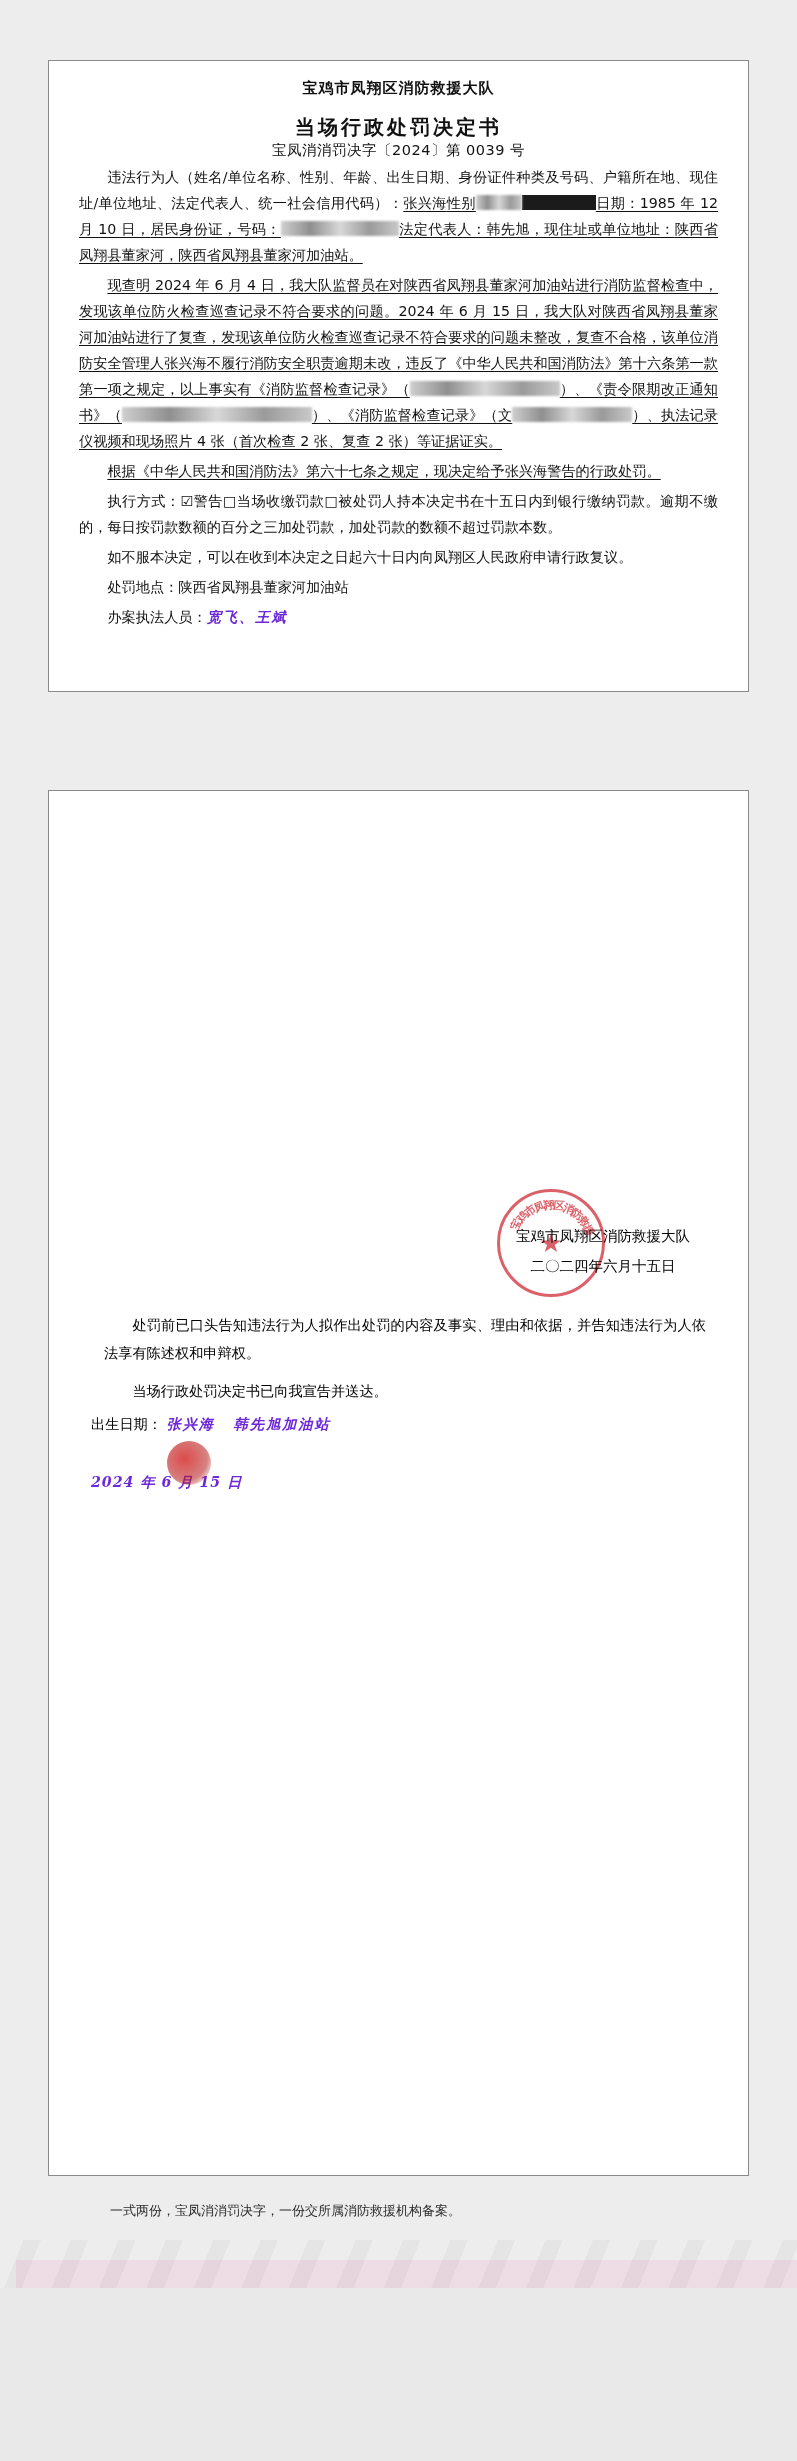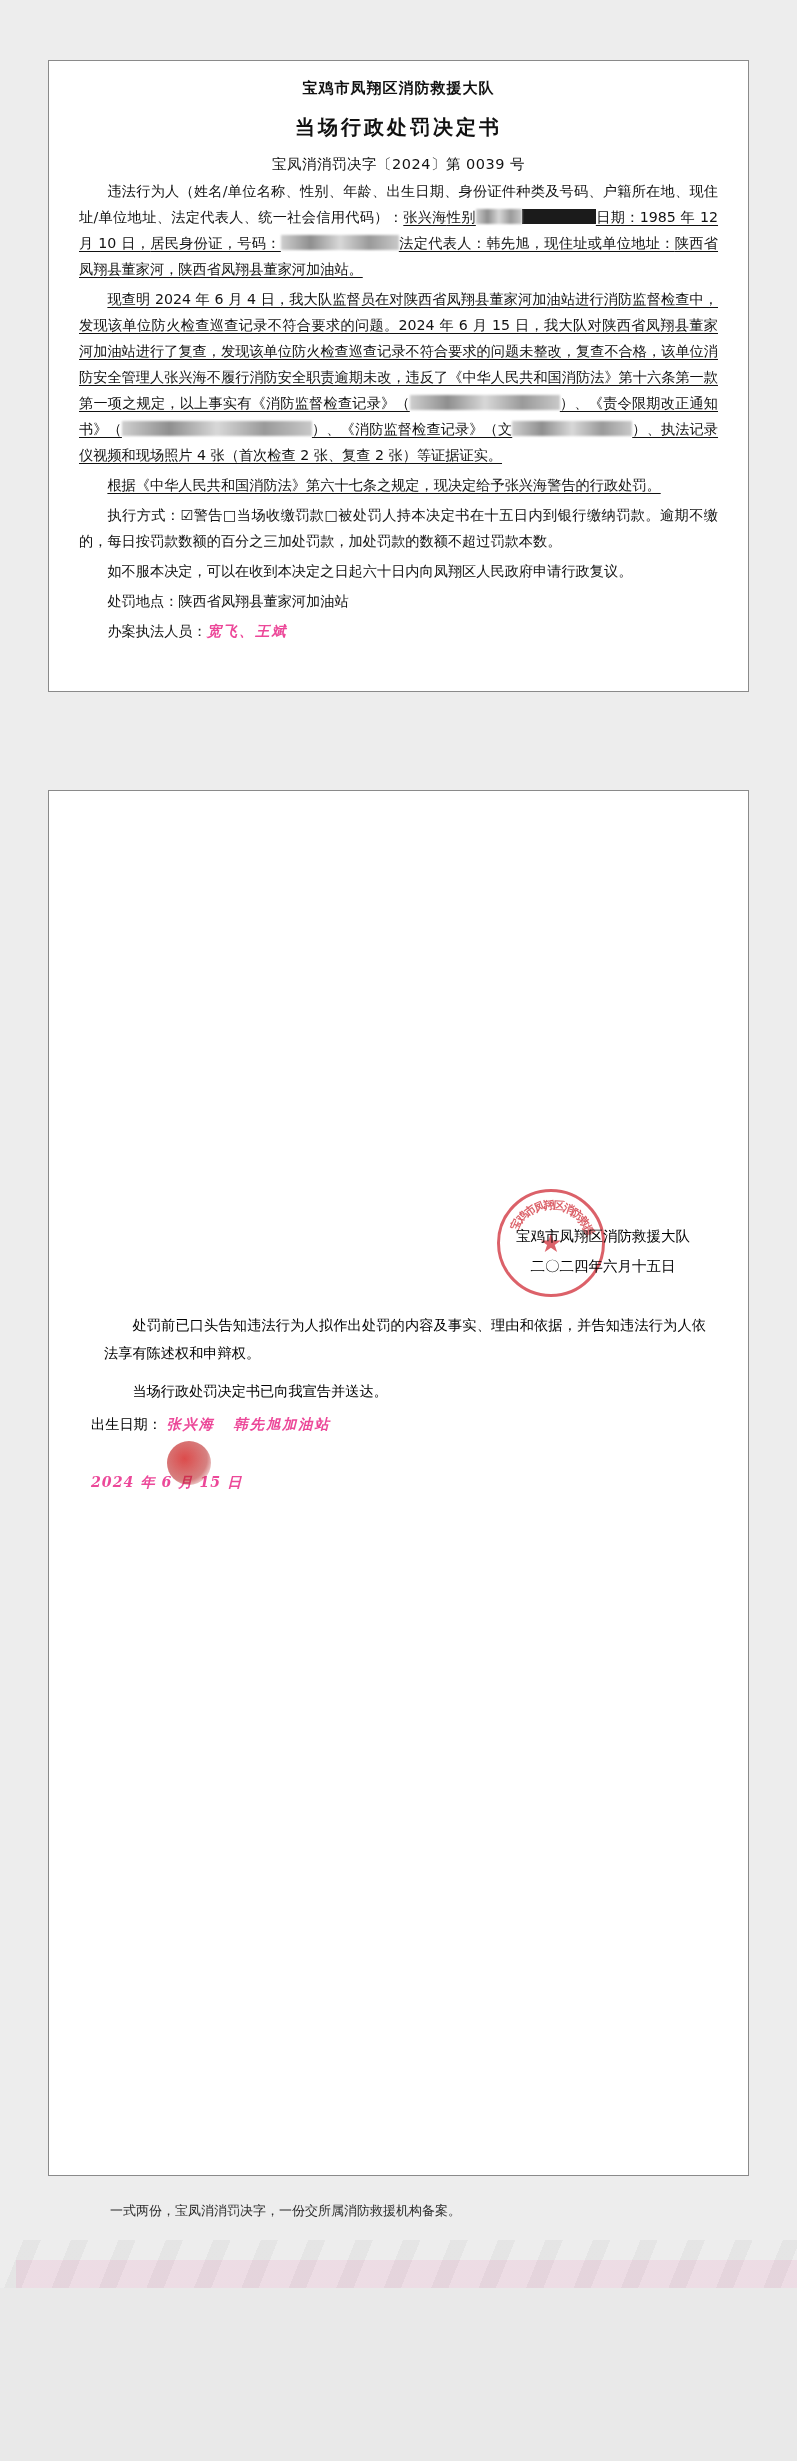--- a/index.html
+++ b/index.html
@@ -63,7 +63,6 @@
     text-align: center;
     font-family: "DejaVu Sans", sans-serif;
     font-size: 14.5px;
-    margin-top: 14px;
     letter-spacing: 0.5px;
   }
 

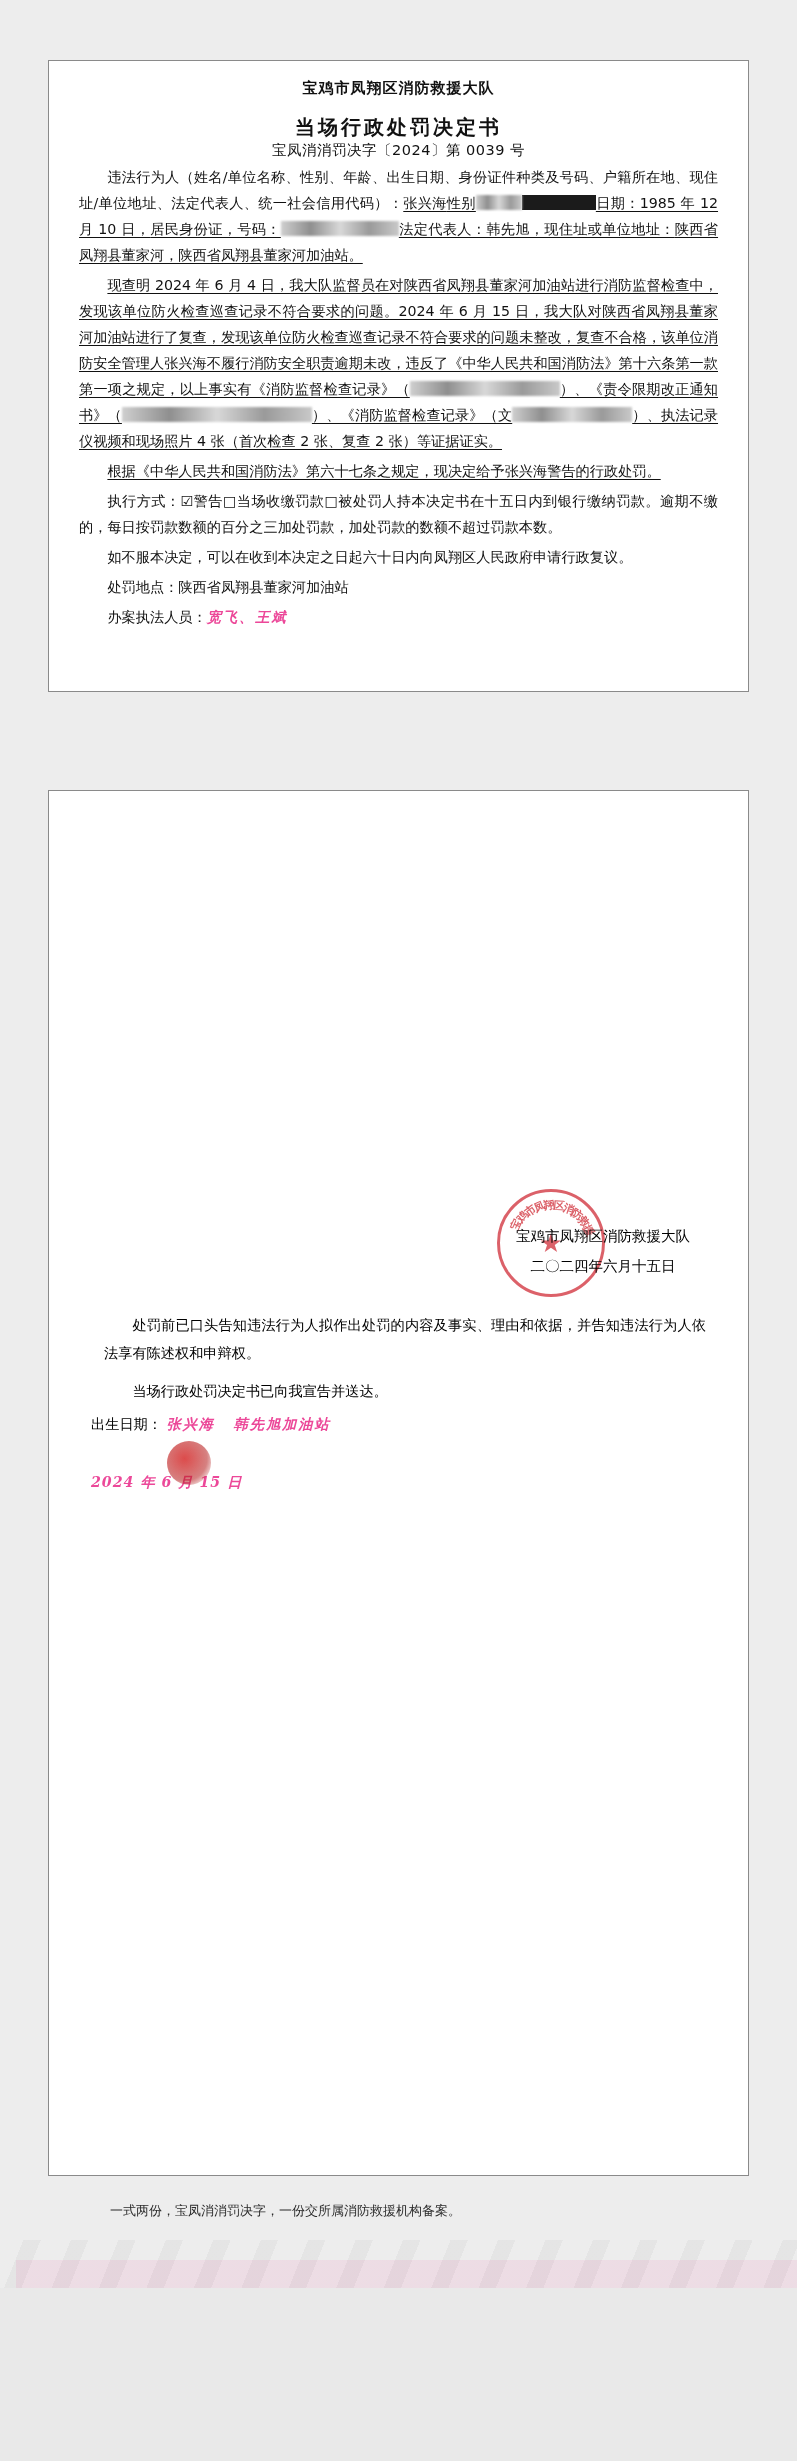--- a/index.html
+++ b/index.html
@@ -95,7 +95,7 @@
     font-family: "DejaVu Serif", serif;
     font-style: italic;
     font-weight: bold;
-    color: #ec4899;
+    color: #6d28d9;
     letter-spacing: 2px;
     margin-top: 28px;
   }

